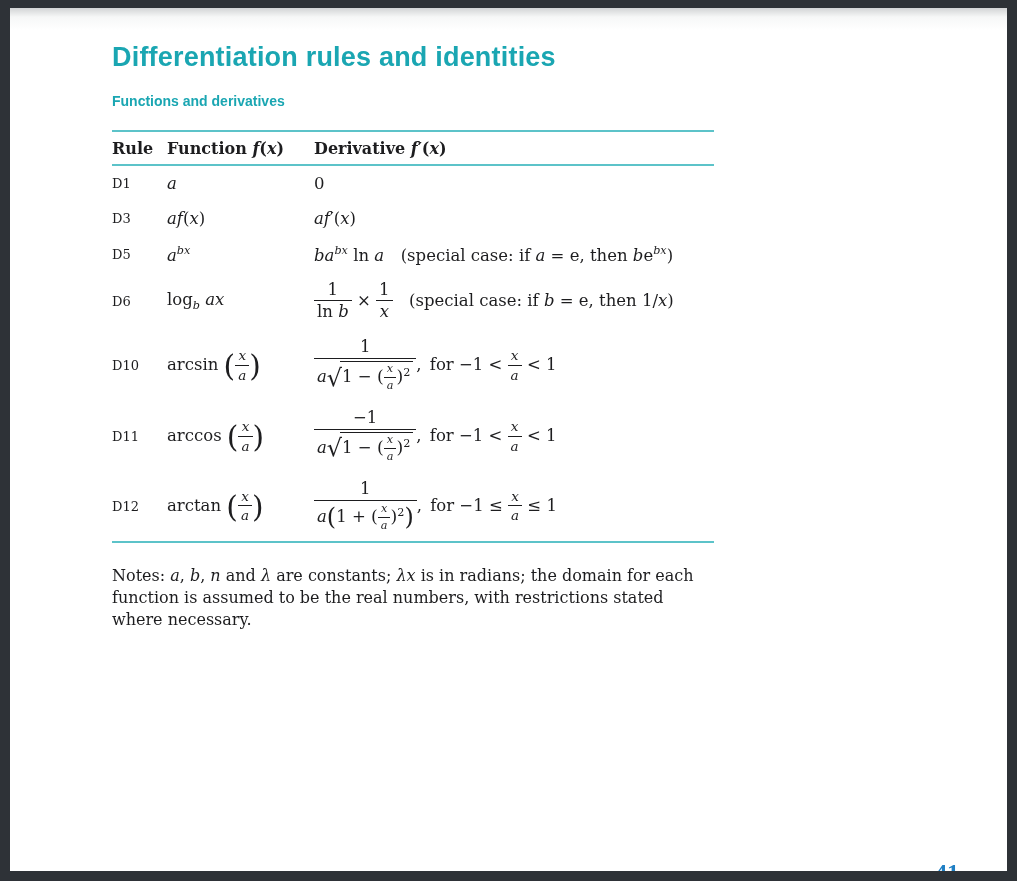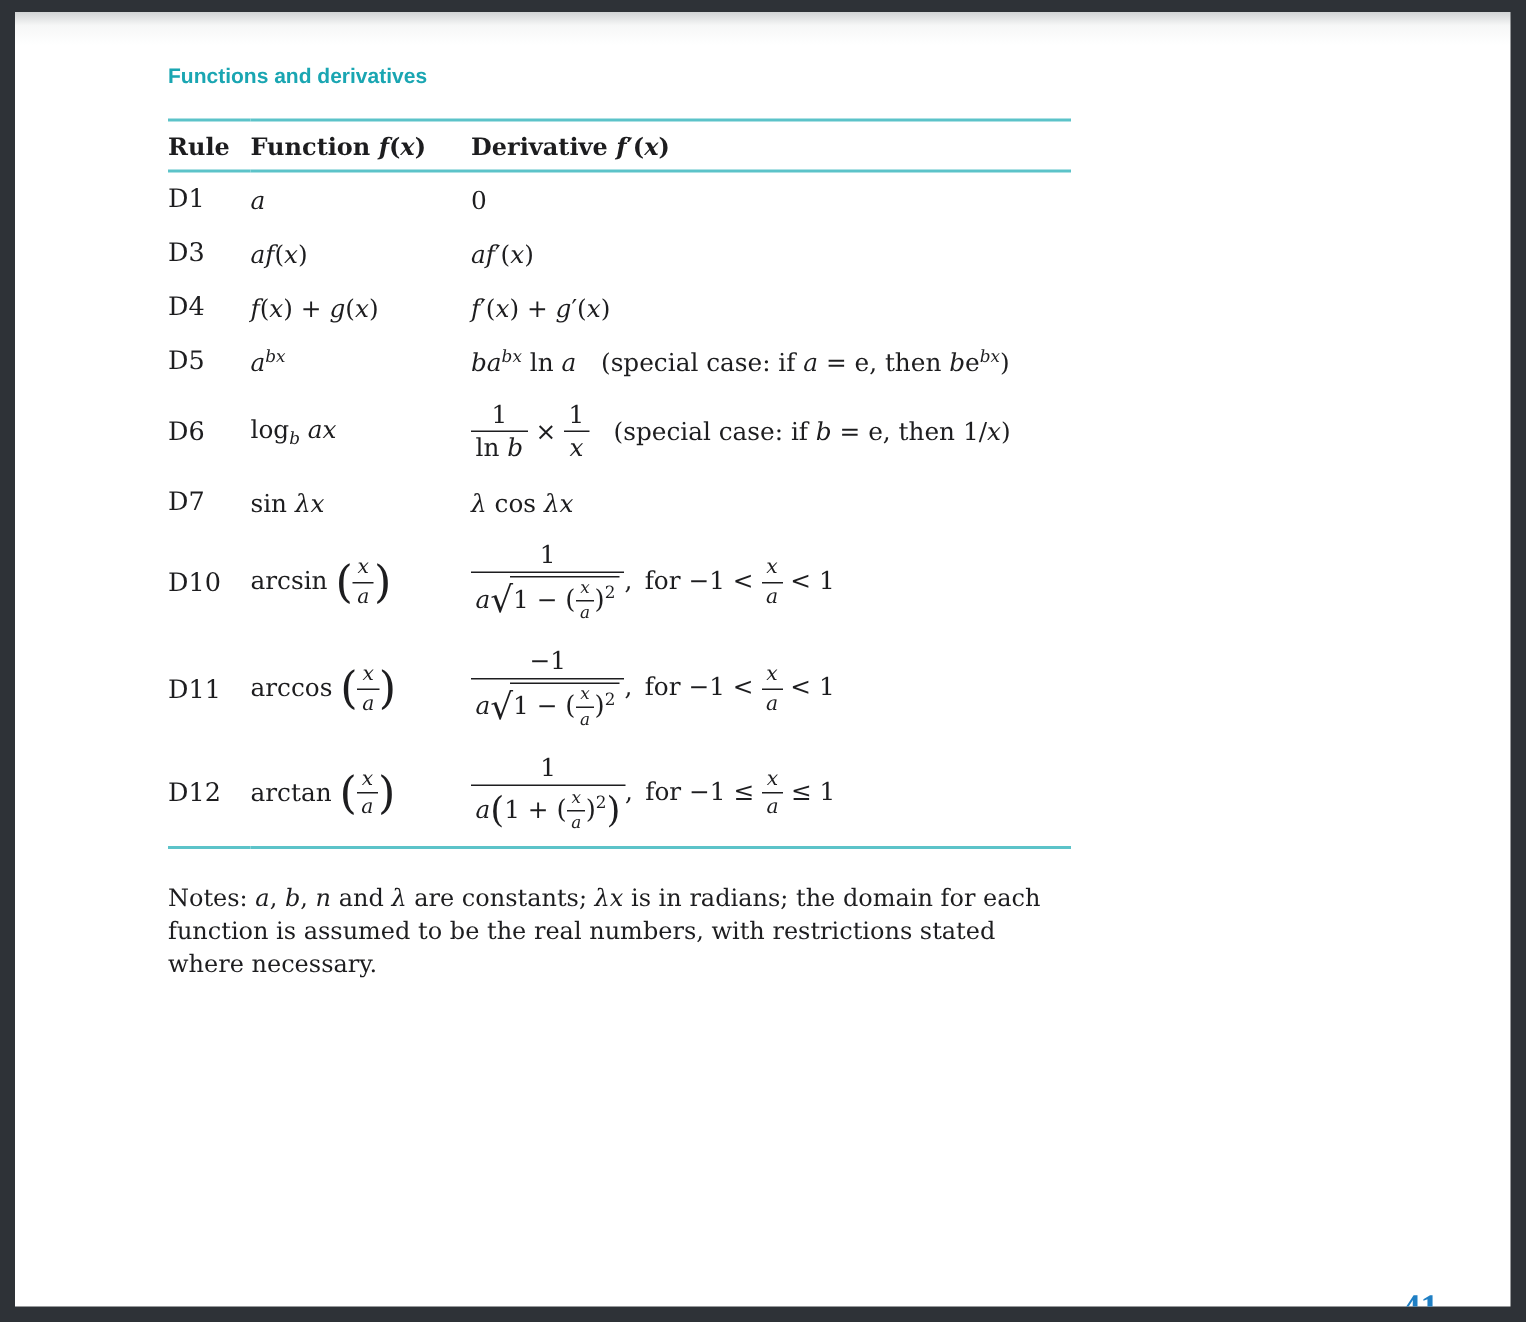--- a/index.html
+++ b/index.html
@@ -41,6 +41,7 @@
   <div class="page">
     <div class="content">
 
+      <h1 class="title">Differentiation rules and identities</h1>
       <h2 class="subtitle">Functions and derivatives</h2>
 
       <table class="rules">

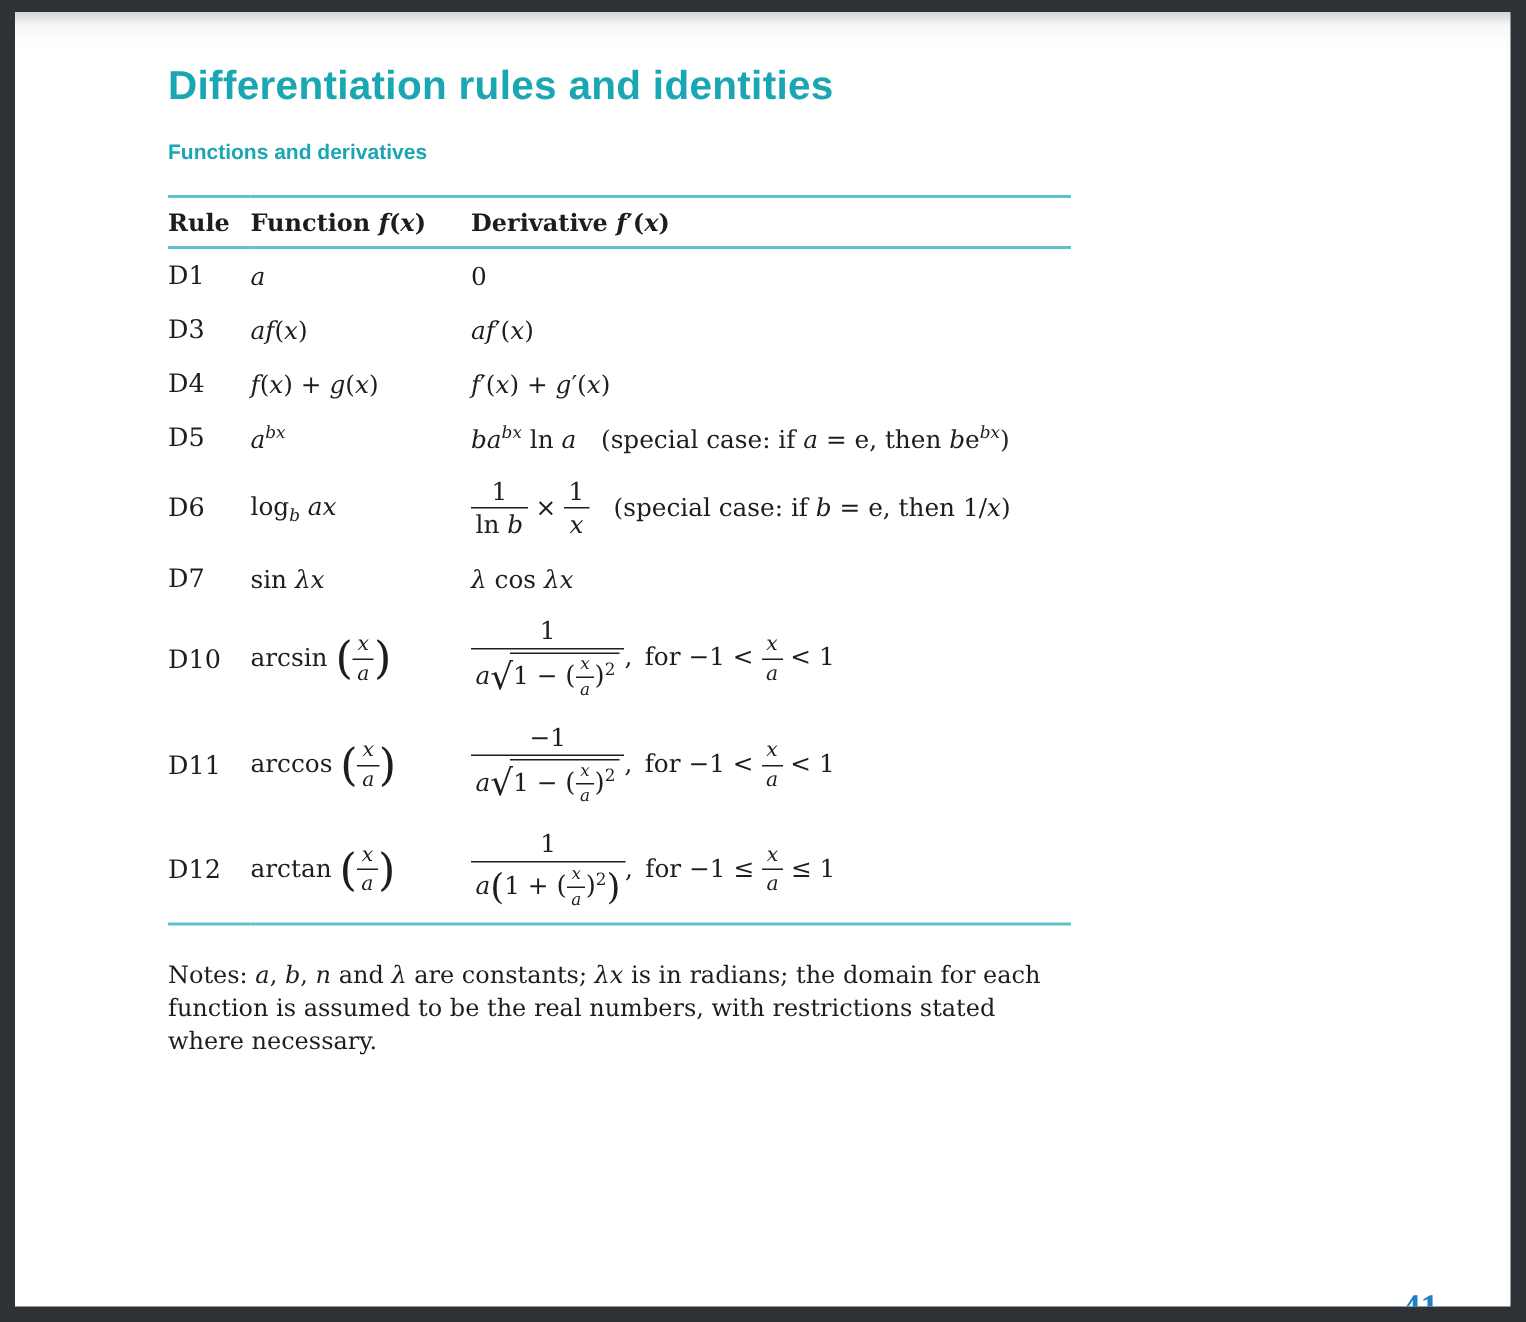--- a/index.html
+++ b/index.html
@@ -15,7 +15,7 @@
   .math, table.rules, .notes{font-family:"DejaVu Serif","Liberation Serif",serif;color:#1d1d1f;}
   th{font-size:16px;font-weight:bold;text-align:left;padding:7px 0 6px 0;border-bottom:2px solid #5cc3c9;}
   td{font-size:16.5px;padding:8px 0;vertical-align:middle;}
-  td.c-rule{width:55px;font-size:17px;margin-top:48px;}
+  td.c-rule{width:55px;font-size:13px;margin-top:48px;}
   td.c-fn{width:147px;}
   sup{font-size:.68em;}
   sub{font-size:.68em;}

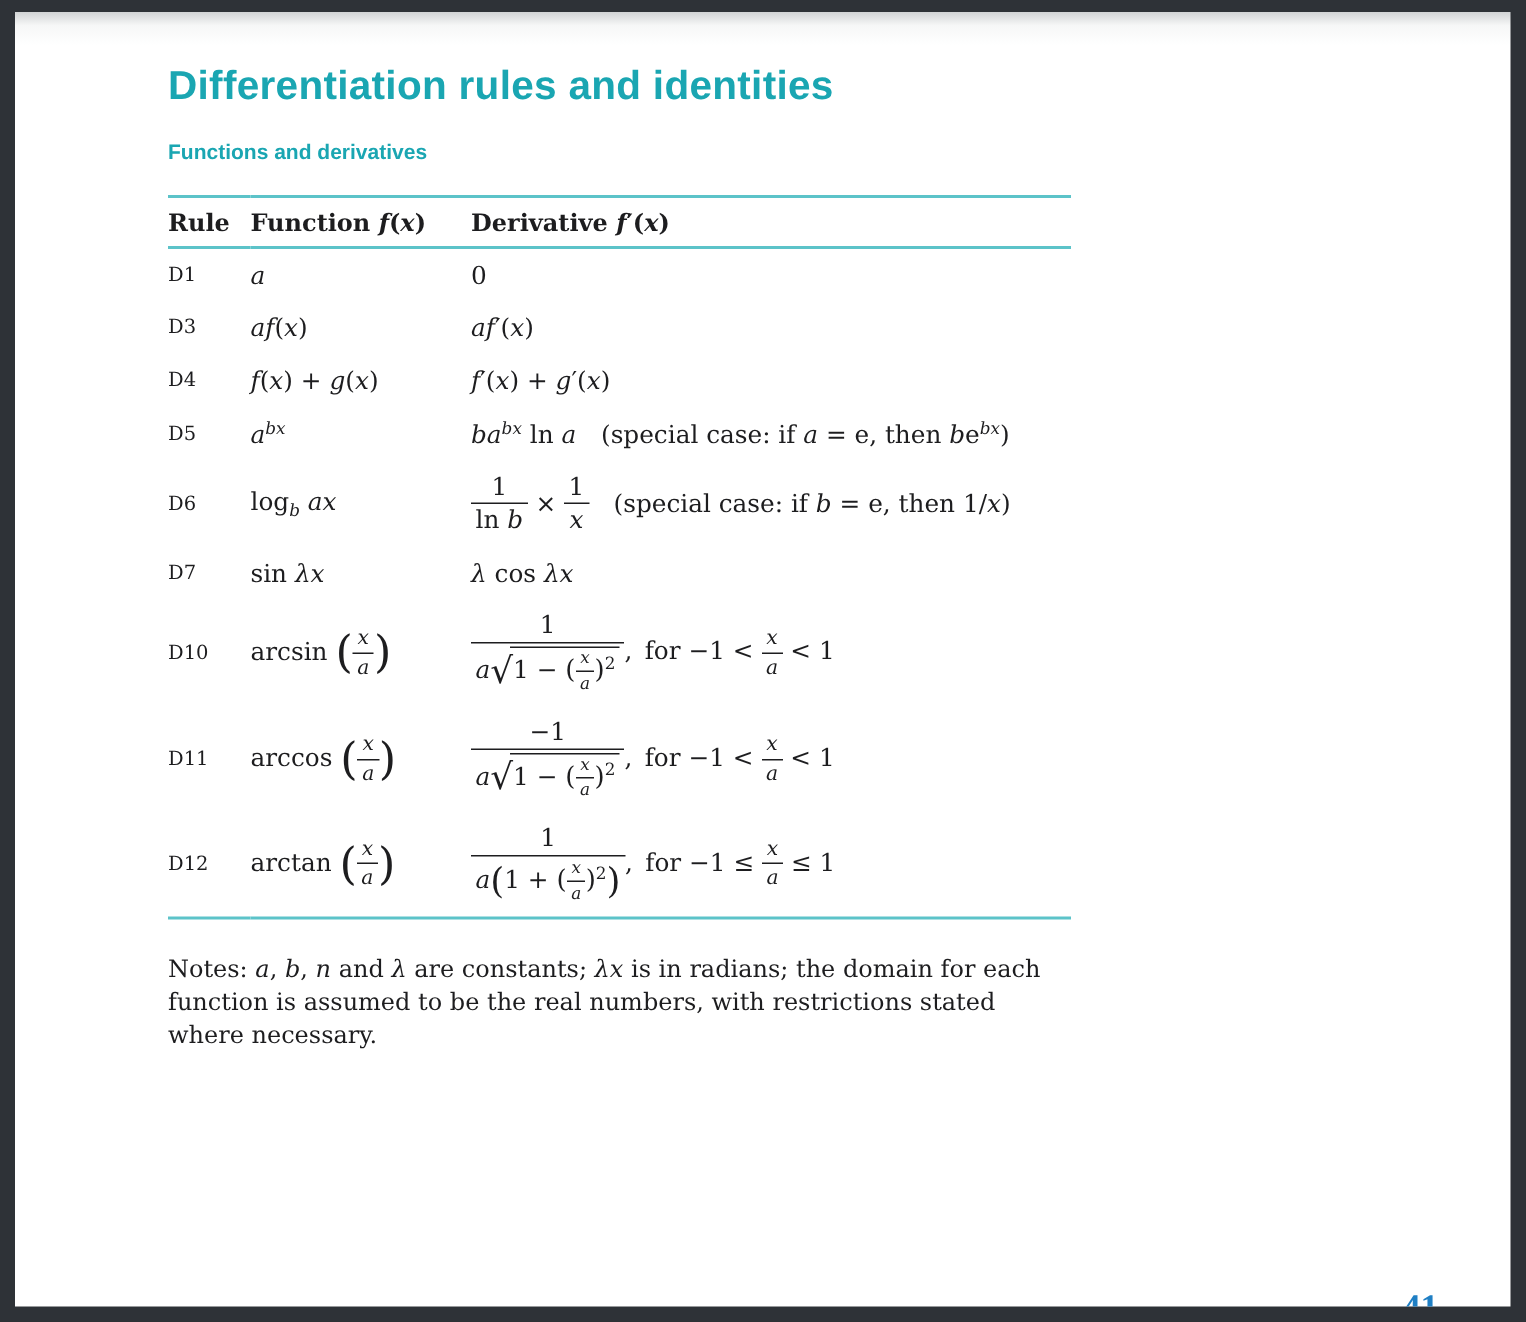--- a/index.html
+++ b/index.html
@@ -64,11 +64,6 @@
             <td class="c-dv math"><i>af</i>′(<i>x</i>)</td>
           </tr>
           <tr>
-            <td class="c-rule">D4</td>
-            <td class="c-fn math"><i>f</i>(<i>x</i>) + <i>g</i>(<i>x</i>)</td>
-            <td class="c-dv math"><i>f</i>′(<i>x</i>) + <i>g</i>′(<i>x</i>)</td>
-          </tr>
-          <tr>
             <td class="c-rule">D5</td>
             <td class="c-fn math"><i>a</i><sup><i>bx</i></sup></td>
             <td class="c-dv math"><i>ba</i><sup><i>bx</i></sup> ln <i>a</i> (special case: if <i>a</i> = e, then <i>b</i>e<sup><i>bx</i></sup>)</td>

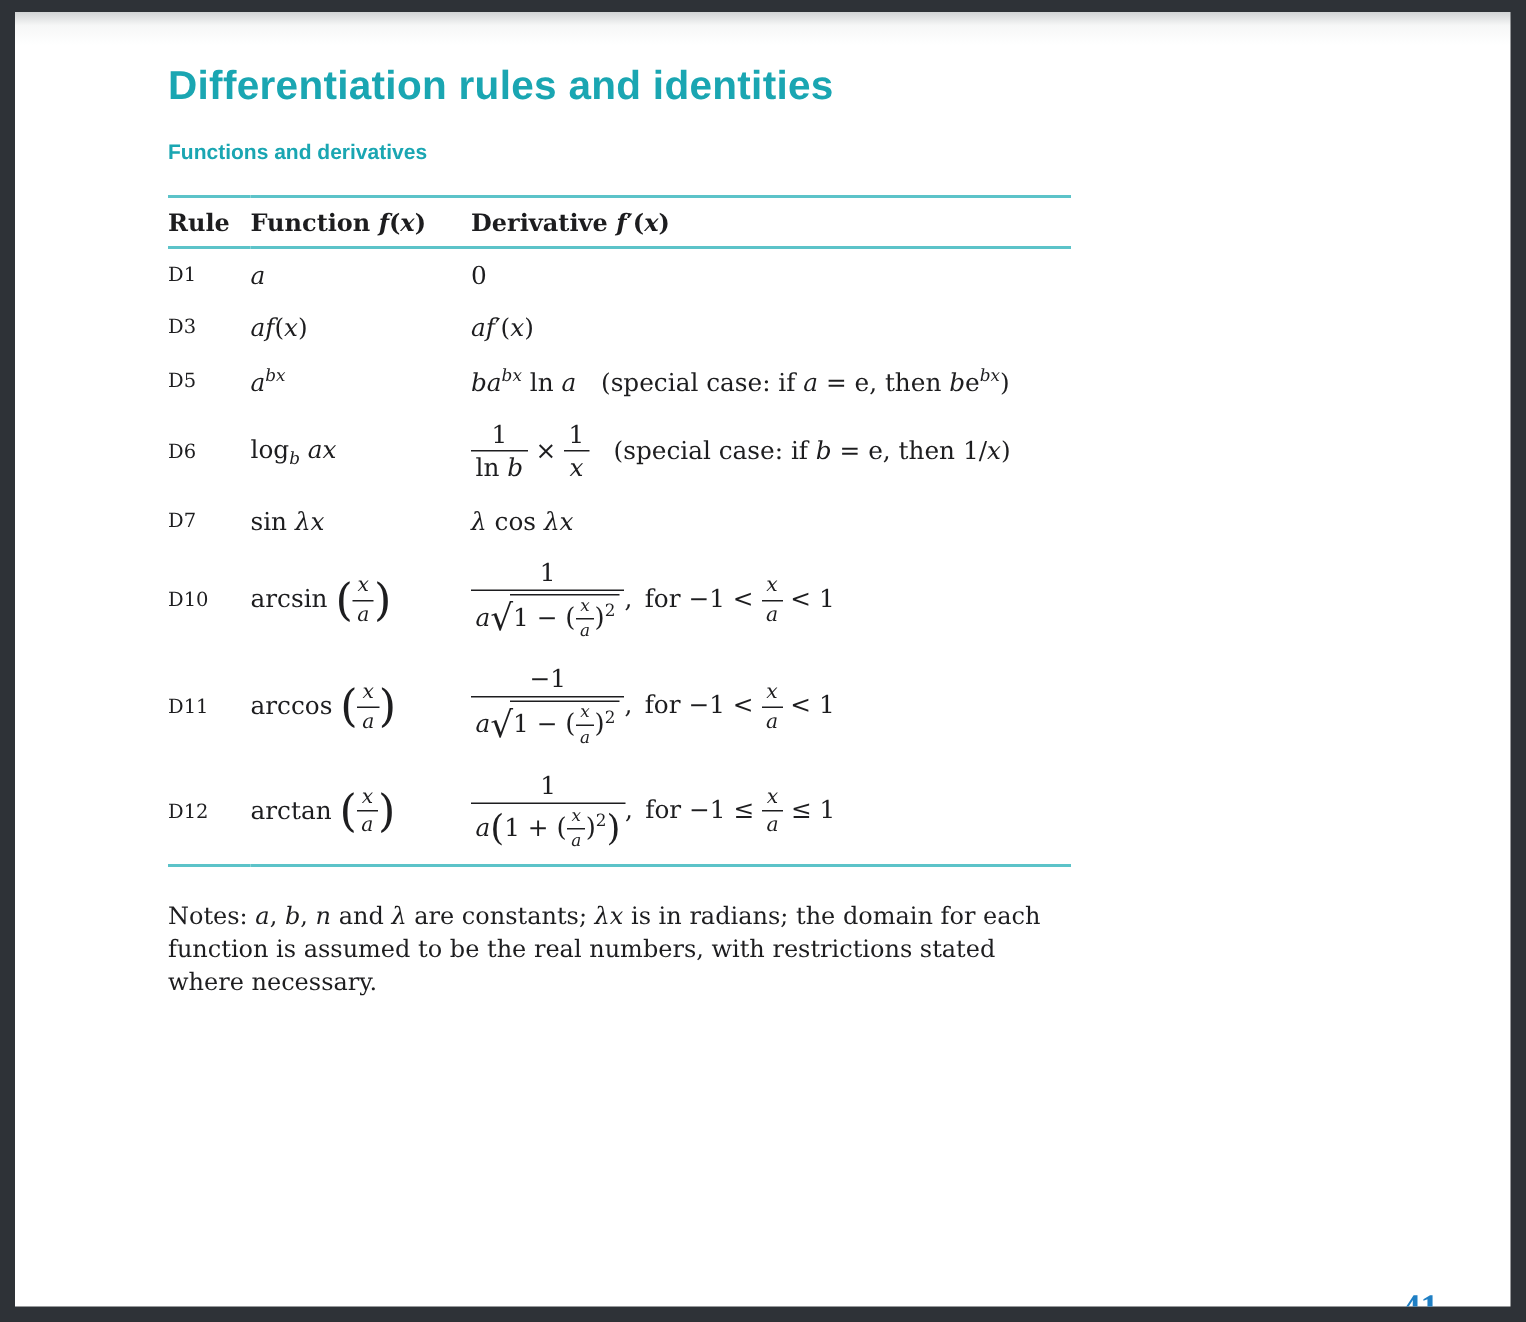--- a/index.html
+++ b/index.html
@@ -74,11 +74,6 @@
             <td class="c-dv math"><span class="fr"><span class="nu">1</span><span class="de">ln <i>b</i></span></span> × <span class="fr"><span class="nu">1</span><span class="de"><i>x</i></span></span> (special case: if <i>b</i> = e, then 1/<i>x</i>)</td>
           </tr>
           <tr>
-            <td class="c-rule">D7</td>
-            <td class="c-fn math">sin <i>λx</i></td>
-            <td class="c-dv math"><i>λ</i> cos <i>λx</i></td>
-          </tr>
-          <tr>
             <td class="c-rule">D10</td>
             <td class="c-fn math">arcsin <span class="bp">(</span><span class="fr fm"><span class="nu"><i>x</i></span><span class="de"><i>a</i></span></span><span class="bp">)</span></td>
             <td class="c-dv math"><span class="fr"><span class="nu">1</span><span class="de"><i>a</i><span class="rt">√</span><span class="rad">1 − <span class="pp">(</span><span class="fr fs"><span class="nu"><i>x</i></span><span class="de"><i>a</i></span></span><span class="pp">)</span><sup>2</sup></span></span></span>, for −1 &lt; <span class="fr fm"><span class="nu"><i>x</i></span><span class="de"><i>a</i></span></span> &lt; 1</td>

